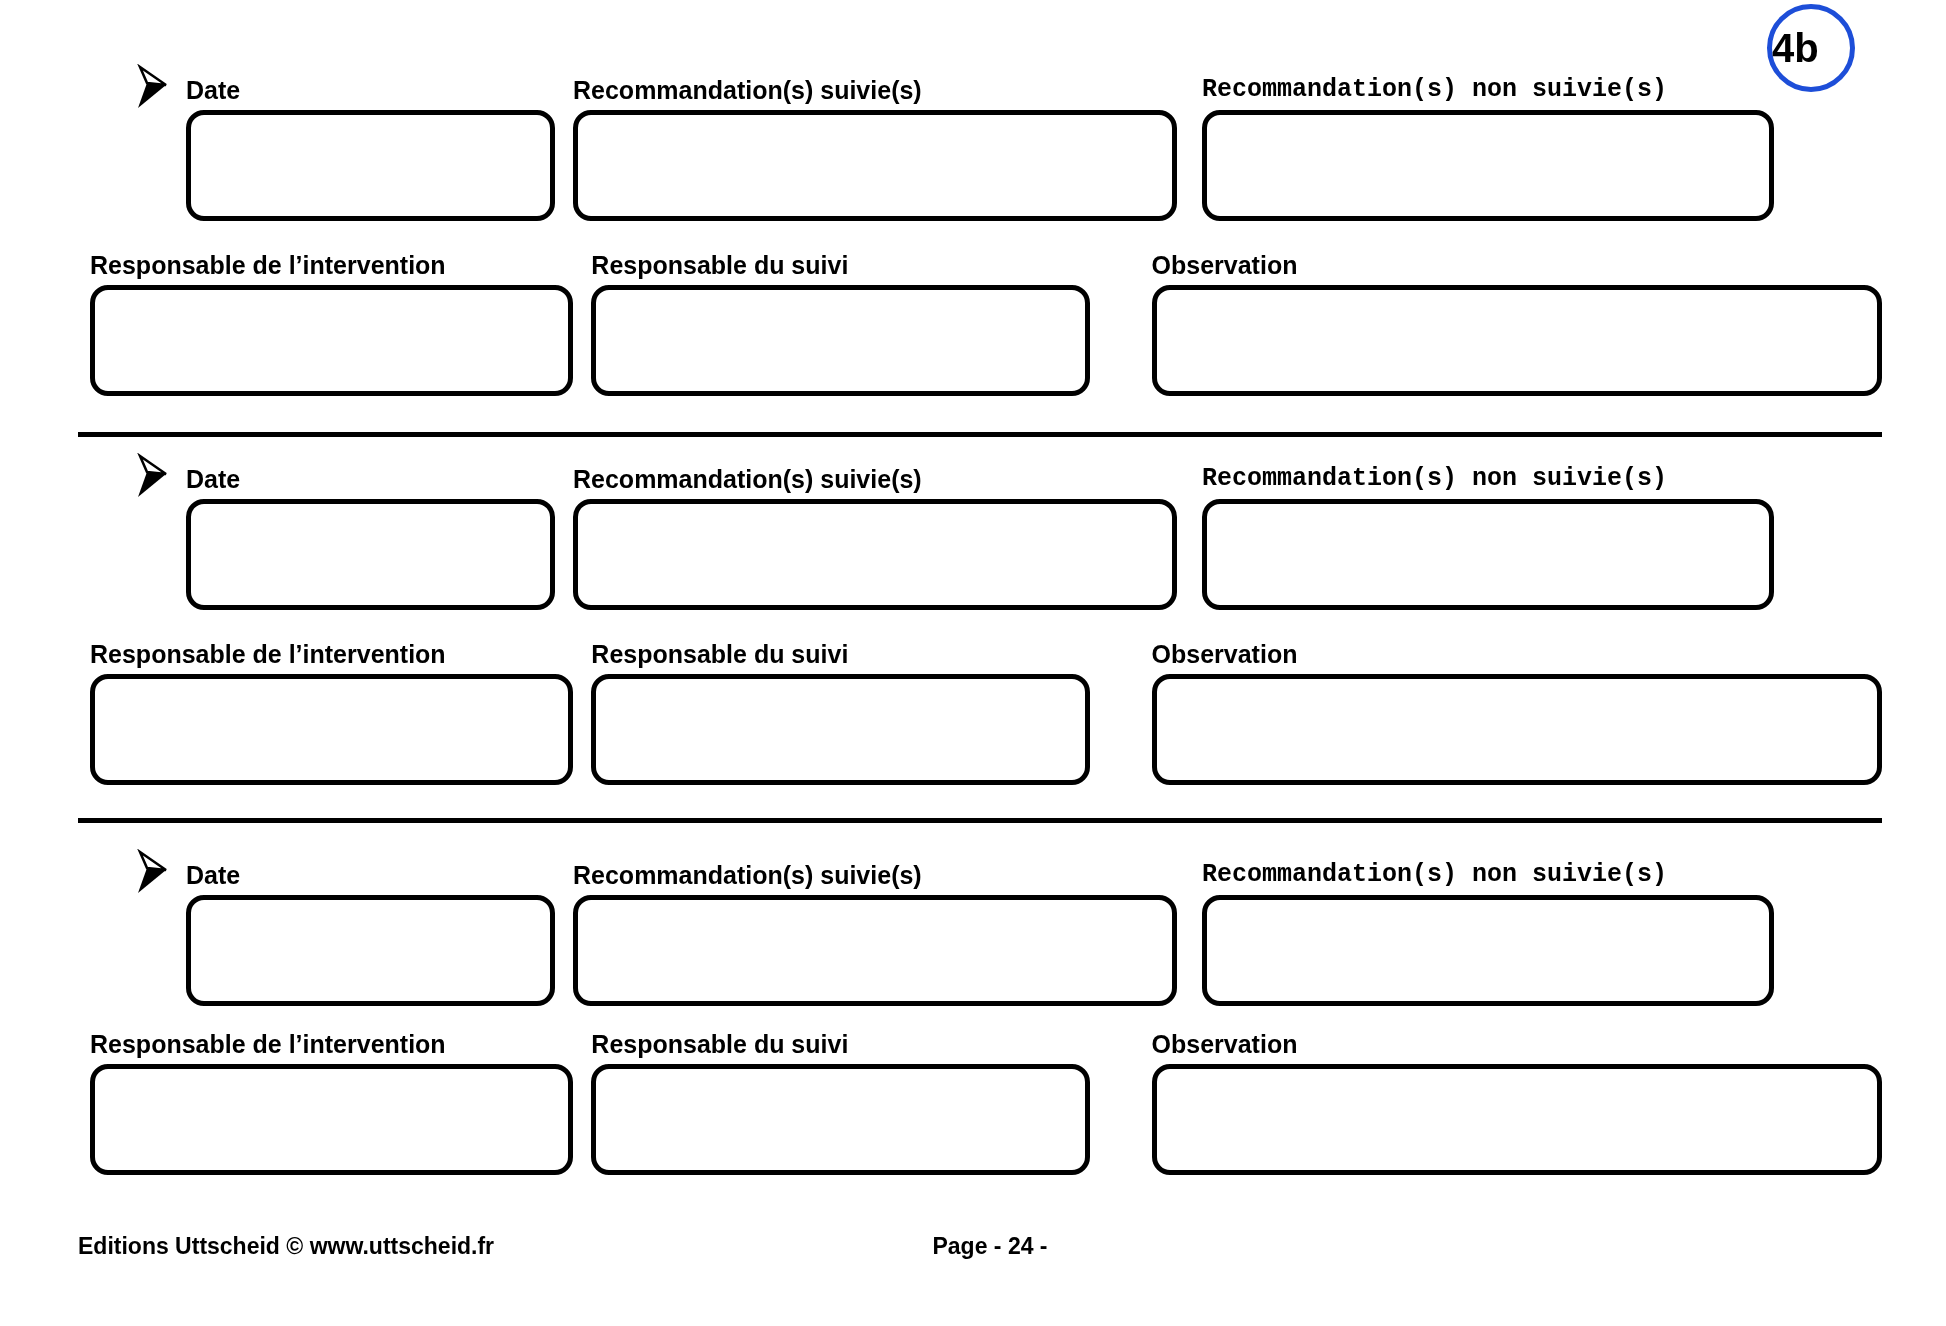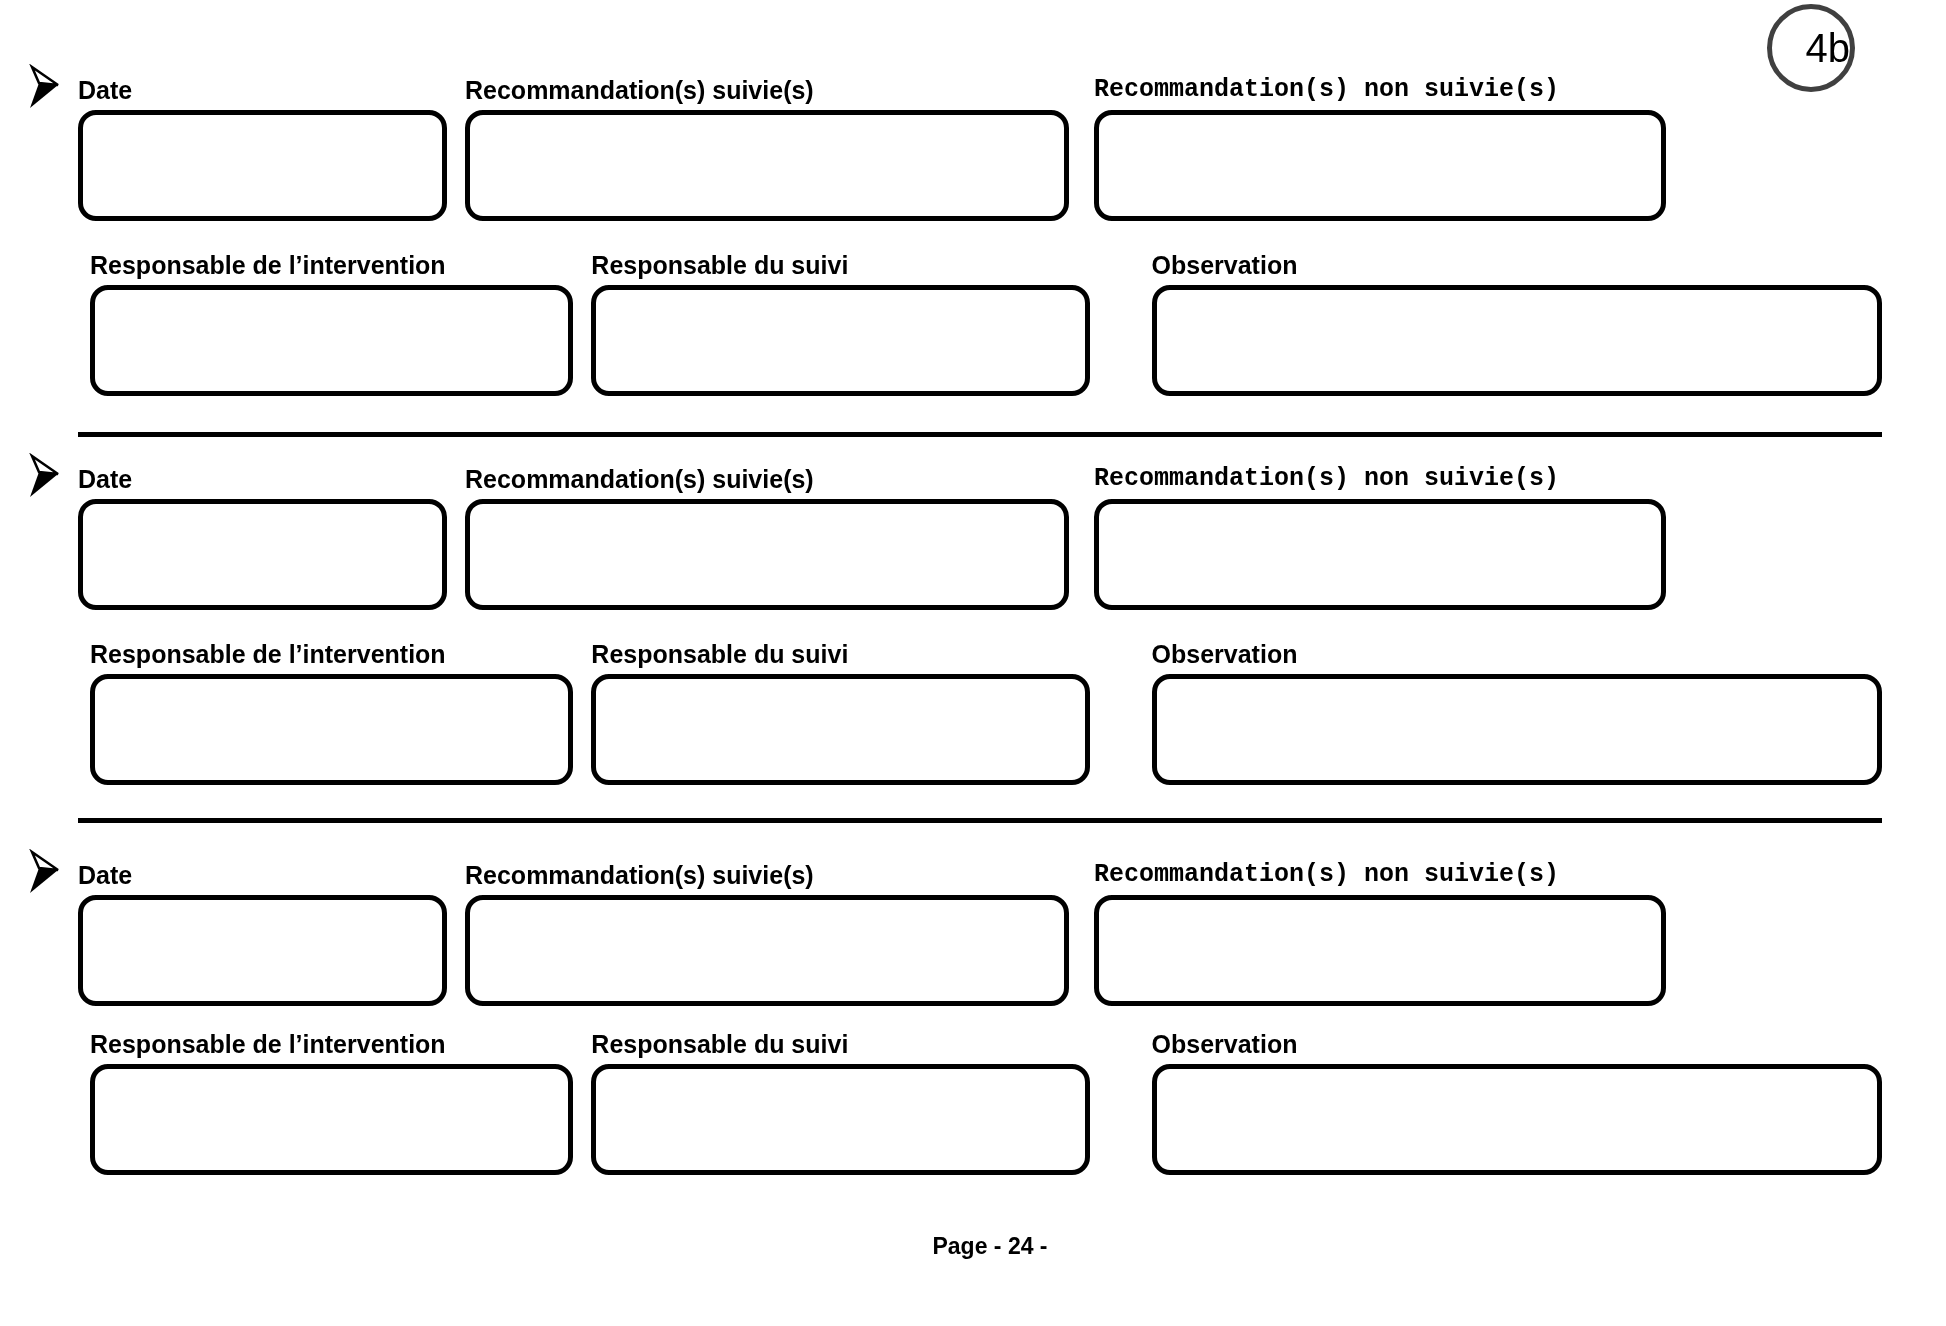--- a/index.html
+++ b/index.html
@@ -17,9 +17,9 @@
   .badge {
     position: absolute; left: 1767px; top: 4px;
     width: 88px; height: 88px;
-    border: 5px solid #404040; border-radius: 50%;
-    display: flex; align-items: center; justify-content: flex-end;
-    font-size: 40px; font-weight: normal;
+    border: 5px solid #1d4ed8; border-radius: 50%;
+    display: flex; align-items: center; justify-content: flex-start;
+    font-size: 40px; font-weight: bold;
     background: #fff;
   }
 

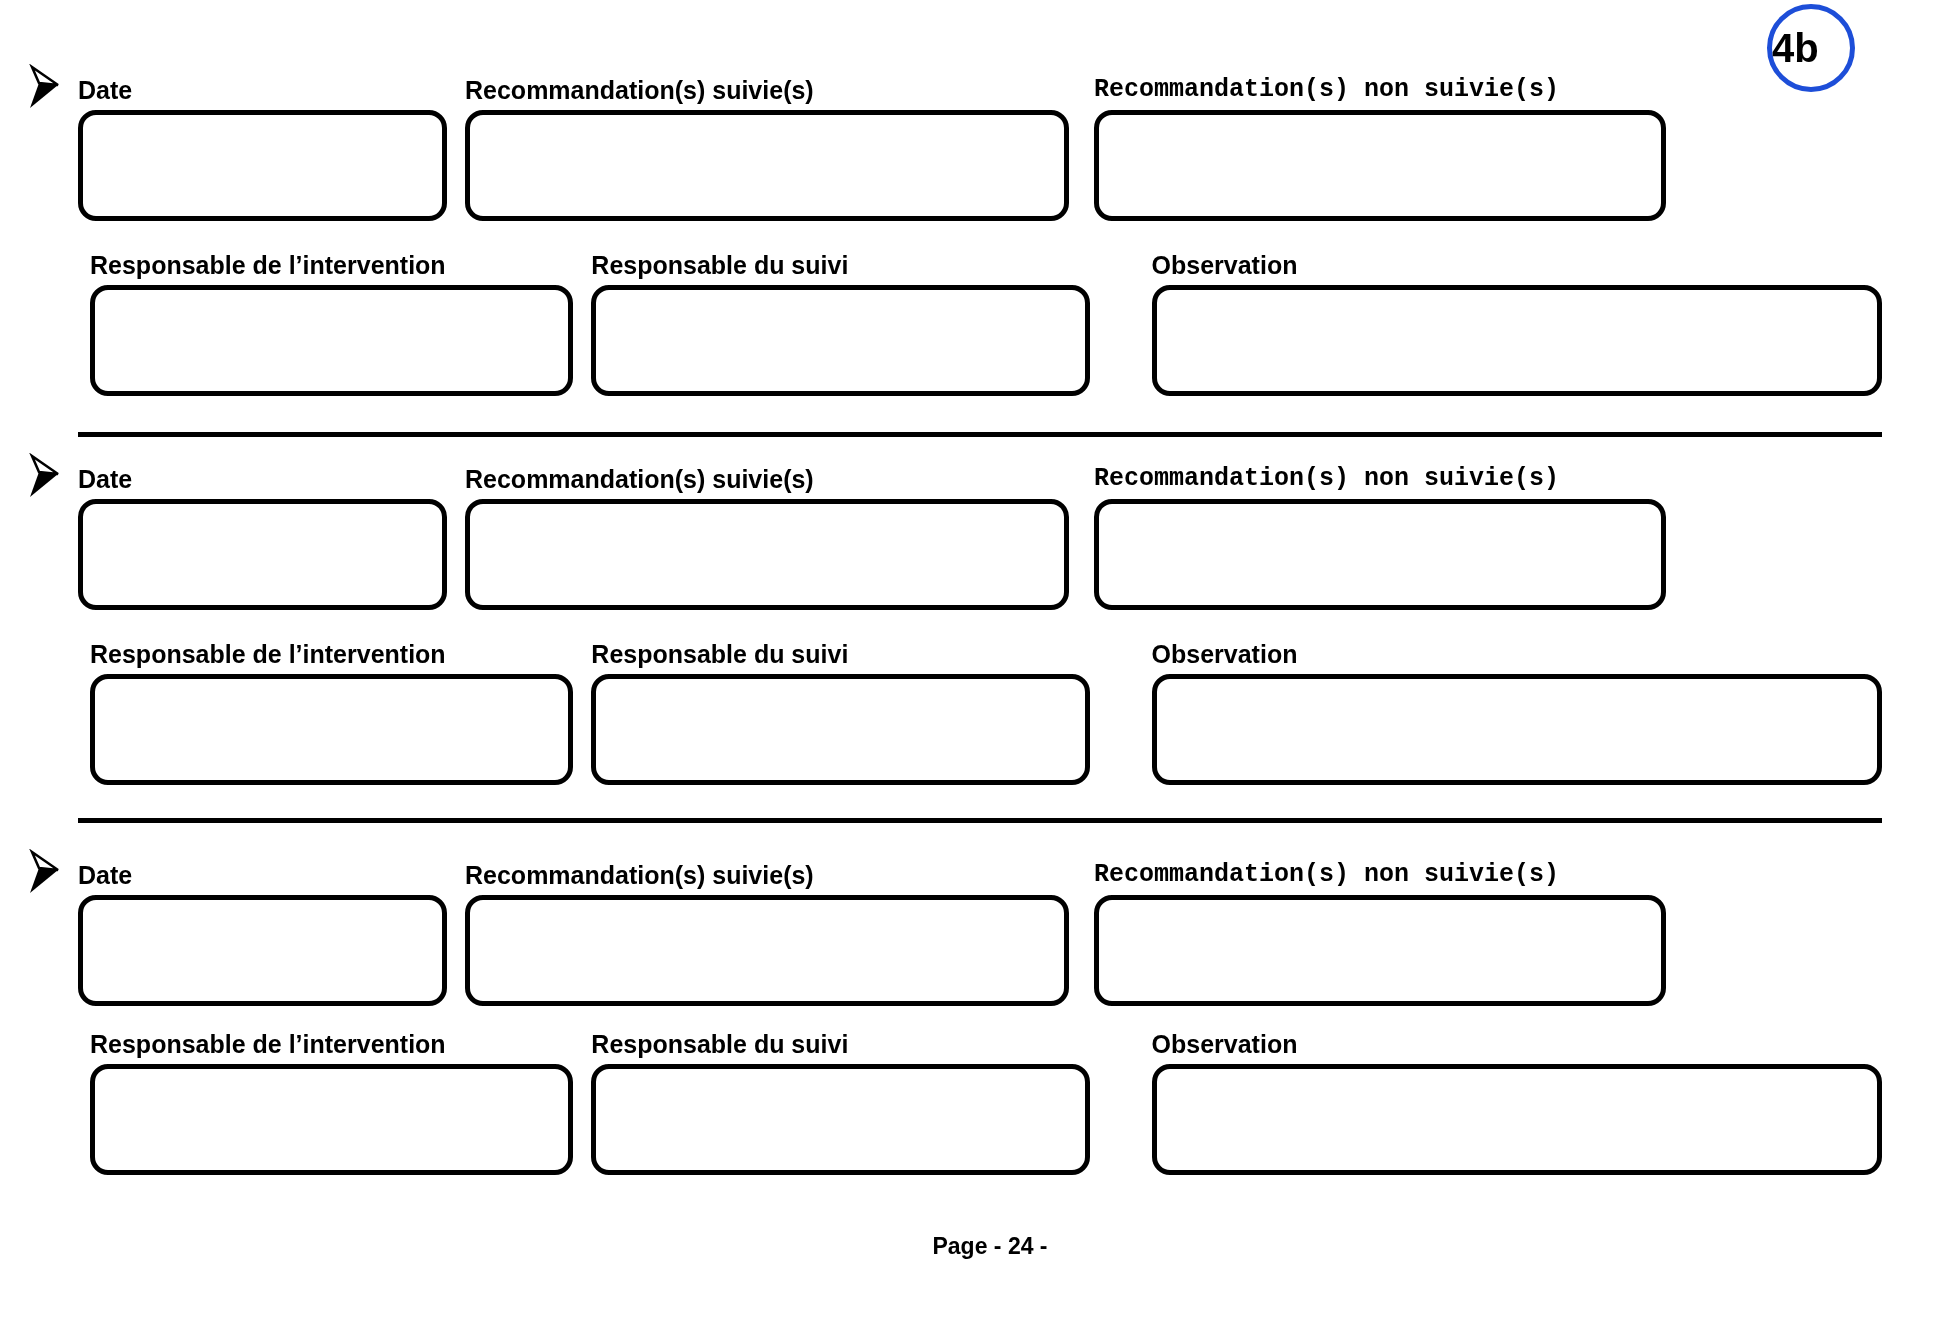--- a/index.html
+++ b/index.html
@@ -50,7 +50,7 @@
   .r2 .c2 { width: 502px; margin-right: 38px; }
   .r2 .c3 { width: 760px; padding-left: 24px; }
 
-  .section .r1 { margin-top: 8px; }
+  .section .r1 { margin-top: 8px; justify-content: center; }
   .section .r2 { margin-top: 28px; }
 
   .sec1 { margin-top: 74px; }

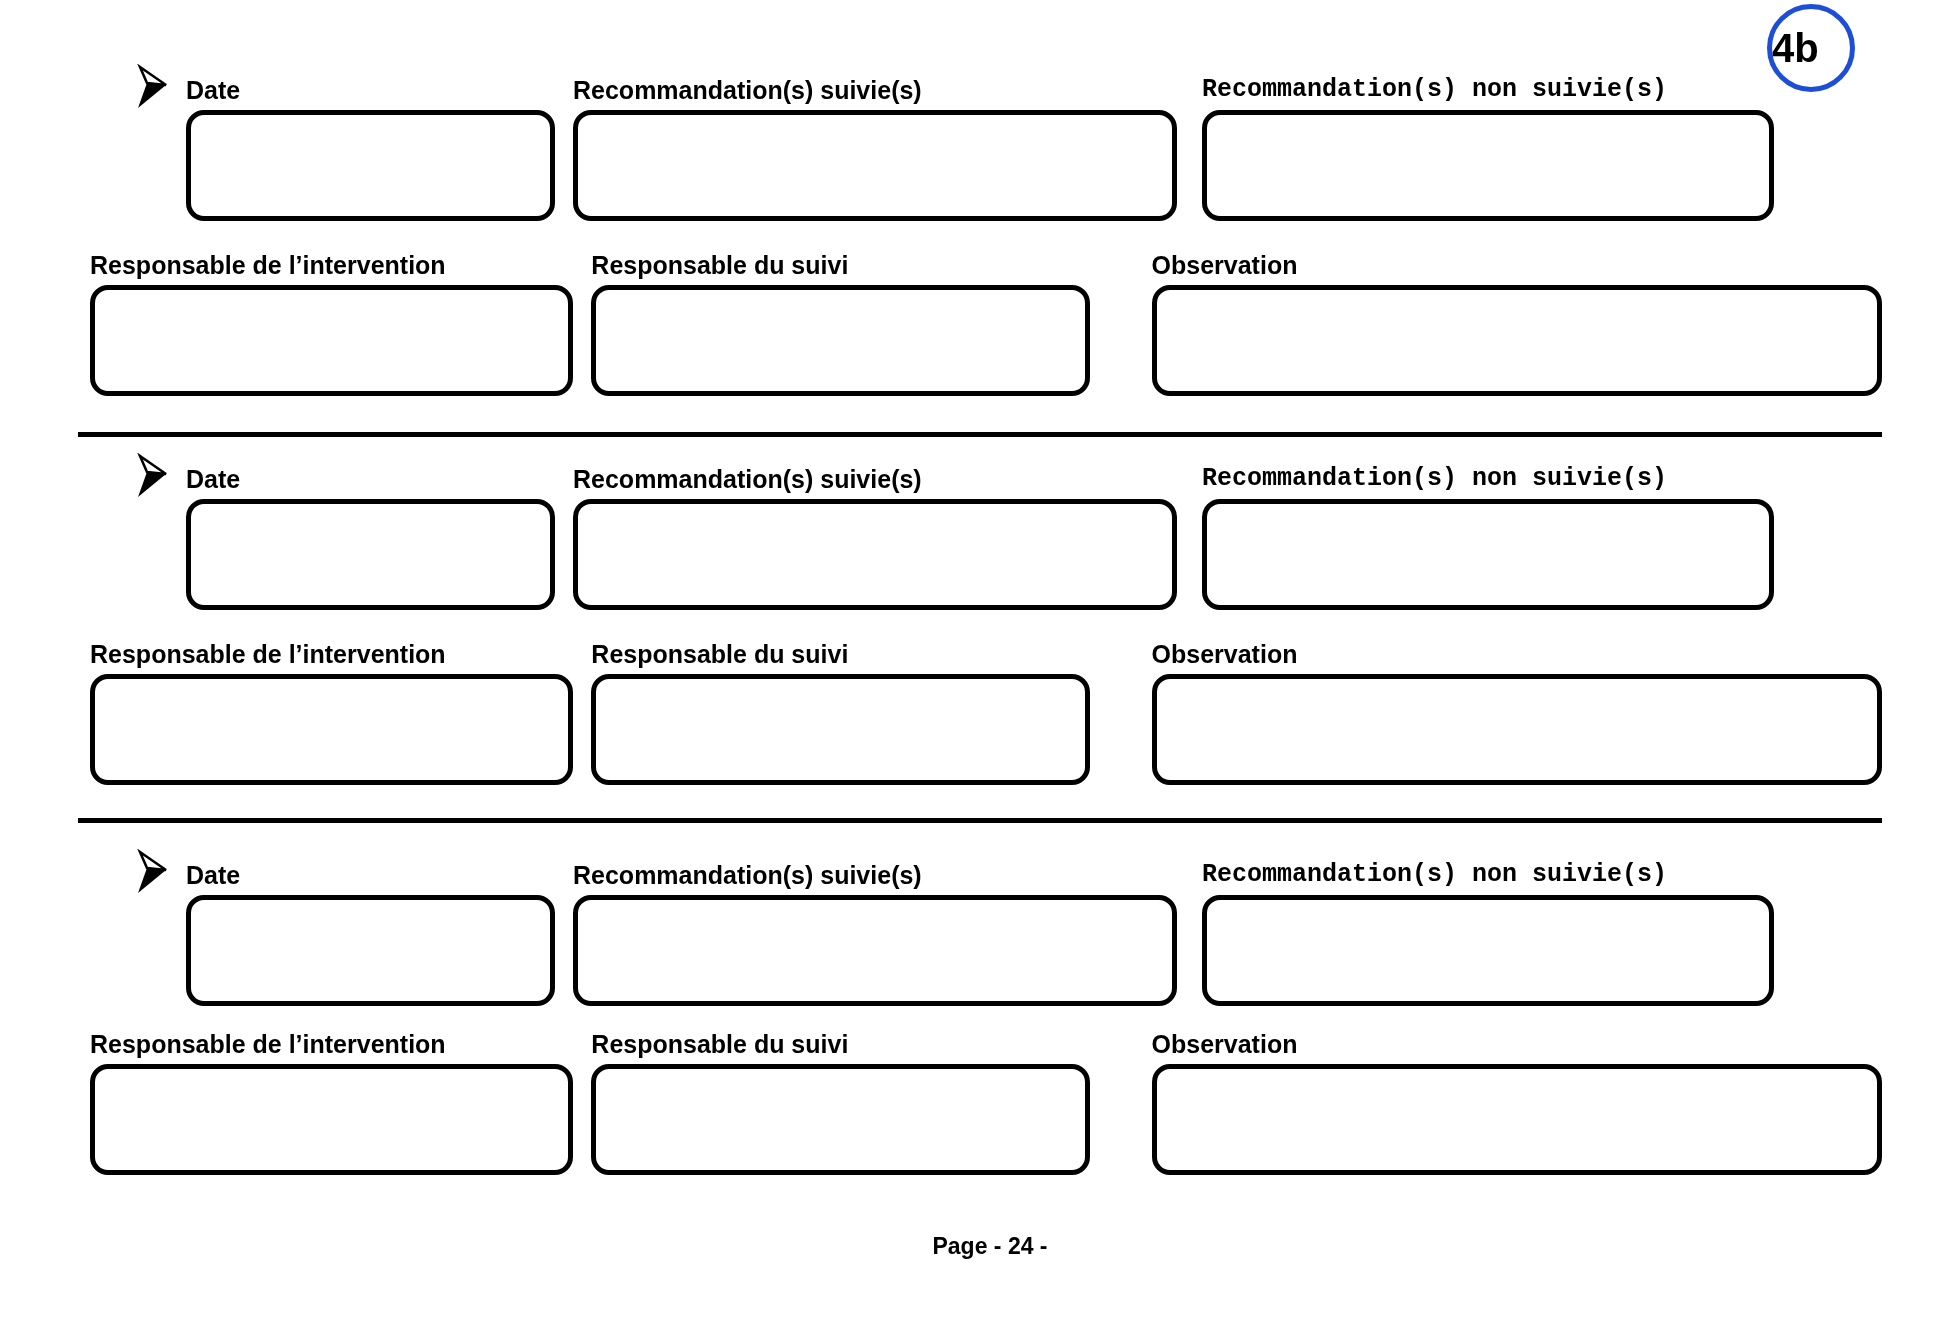--- a/index.html
+++ b/index.html
@@ -213,6 +213,7 @@
     </section>
 
     <div class="footer">
+      <span class="publisher">Editions Uttscheid © www.uttscheid.fr</span>
       <span class="pagebox">
         <span class="page-label">Page</span>
         <span class="page-number">- 24 -</span>

